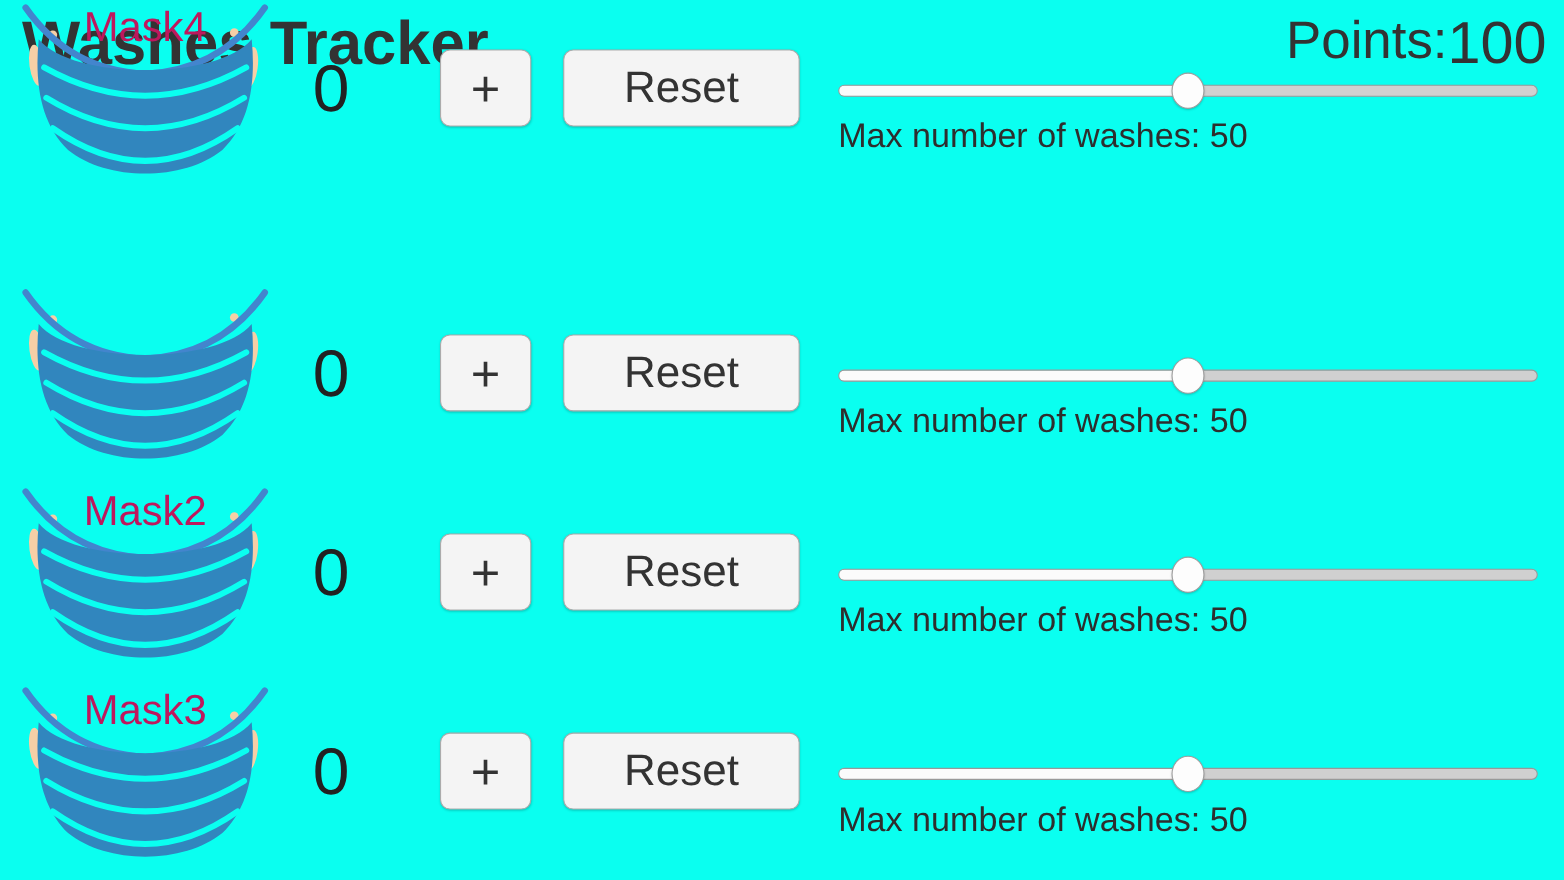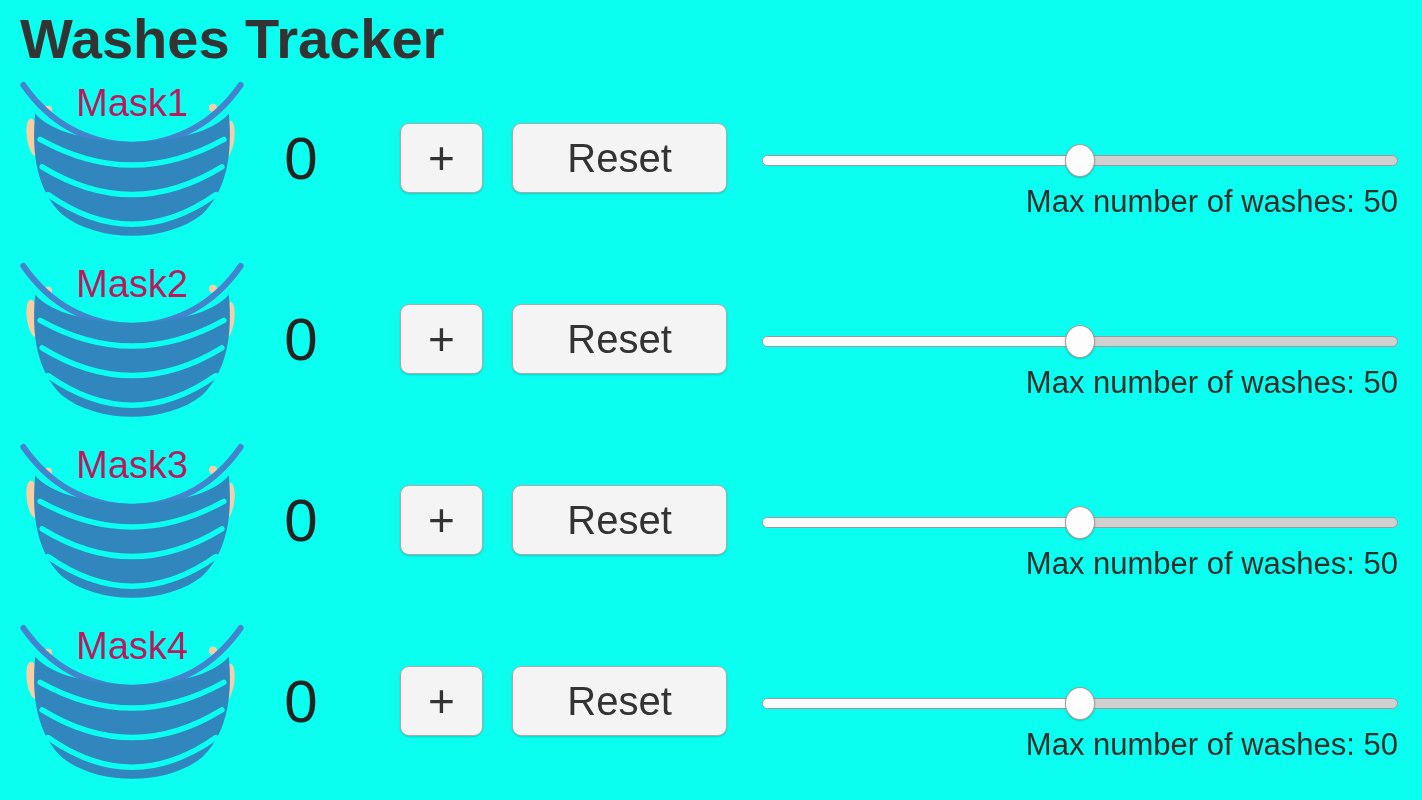--- a/index.html
+++ b/index.html
@@ -127,6 +127,9 @@
 
   <h1 class="page-title">Washes Tracker</h1>
 
+  <div class="points">
+    <span>Points:</span><span class="points-value">100</span>
+  </div>
 
   <div class="row">
     <div class="mask">

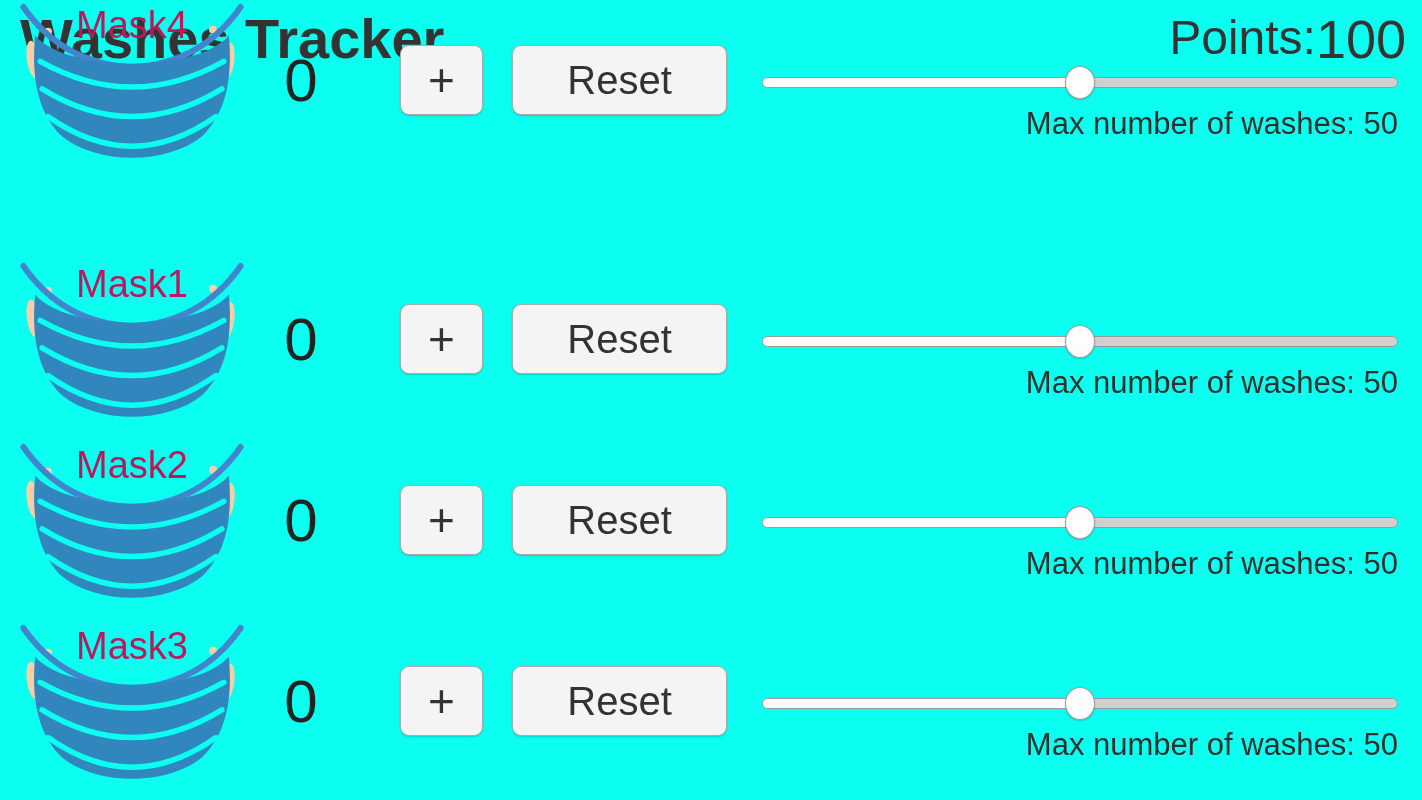--- a/index.html
+++ b/index.html
@@ -101,7 +101,7 @@
 
   .max-label{
     position:absolute;left:762px;top:104px;width:636px;
-    text-align:right;font-size:31px;line-height:40px;color:#2e2e2e;
+    text-align:left;font-size:31px;line-height:40px;color:#2e2e2e;
   }
 </style>
 </head>

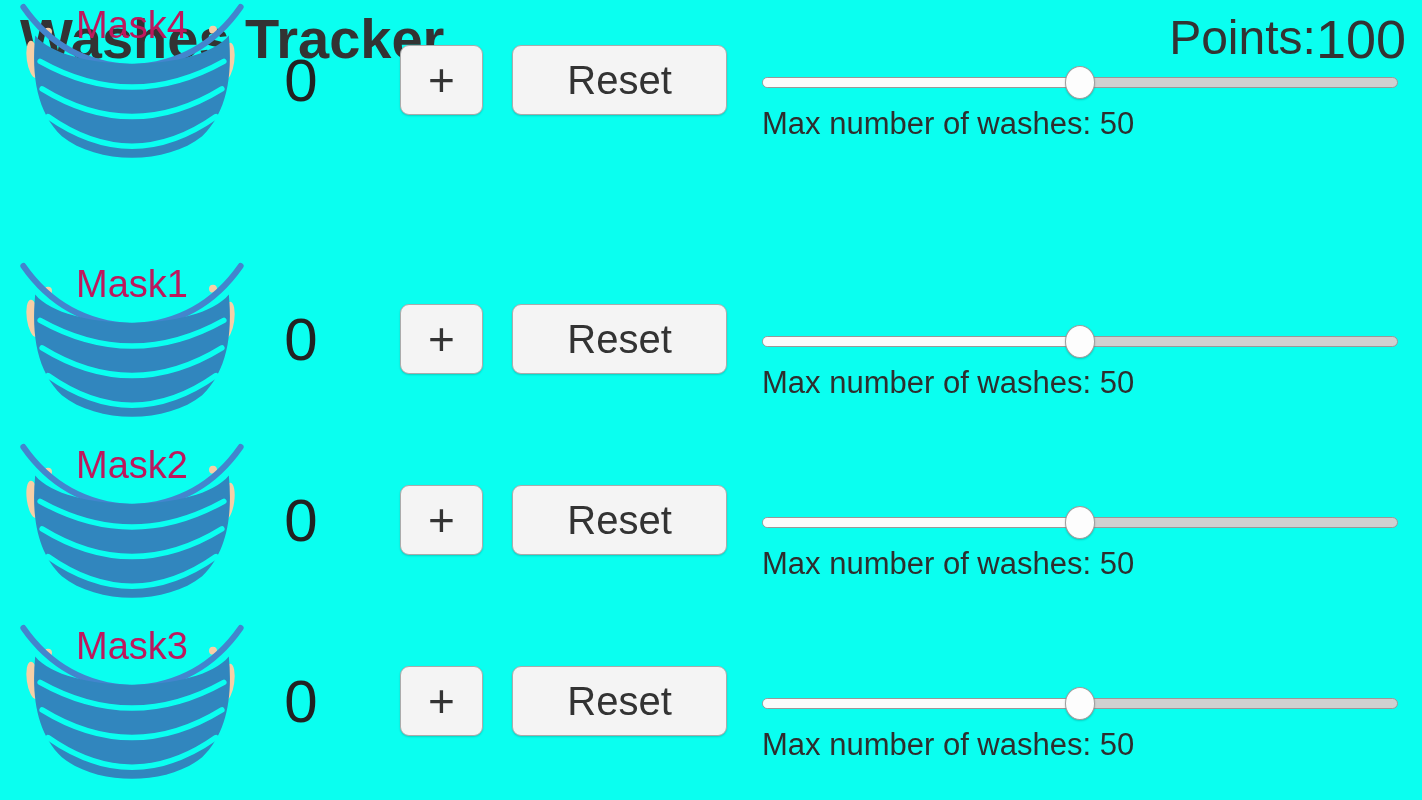--- a/index.html
+++ b/index.html
@@ -137,7 +137,6 @@
           <use href="#mask-art"></use>
         </svg>
     </div>
-    <div class="mask-label">Mask1</div>
     <div class="count">0</div>
     <button class="btn plus">+</button>
     <button class="btn reset">Reset</button>

